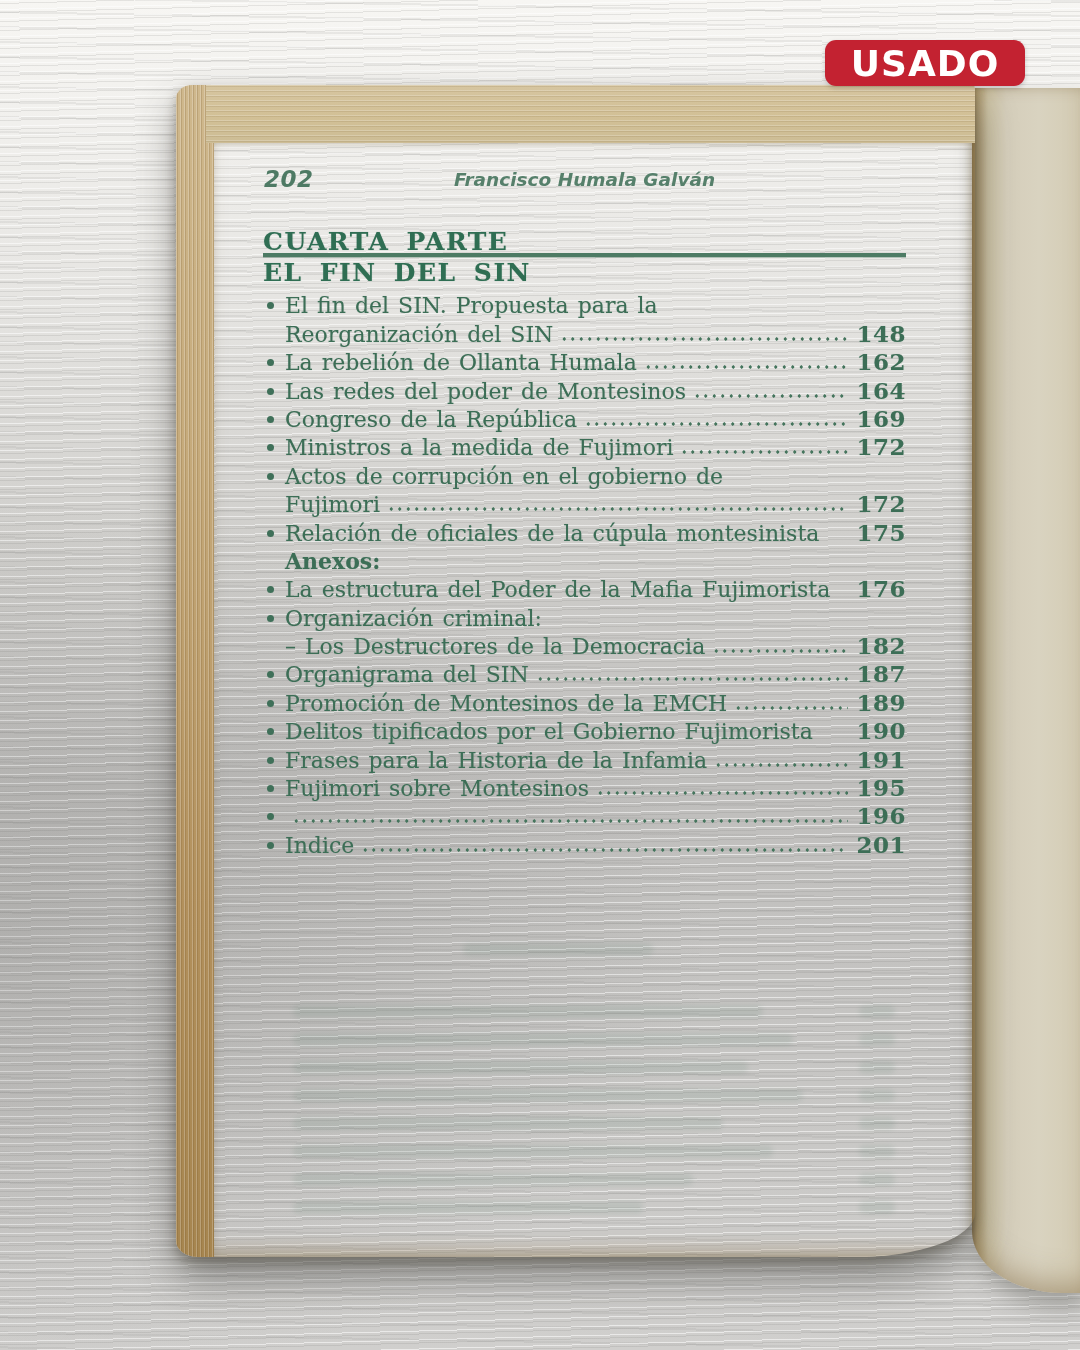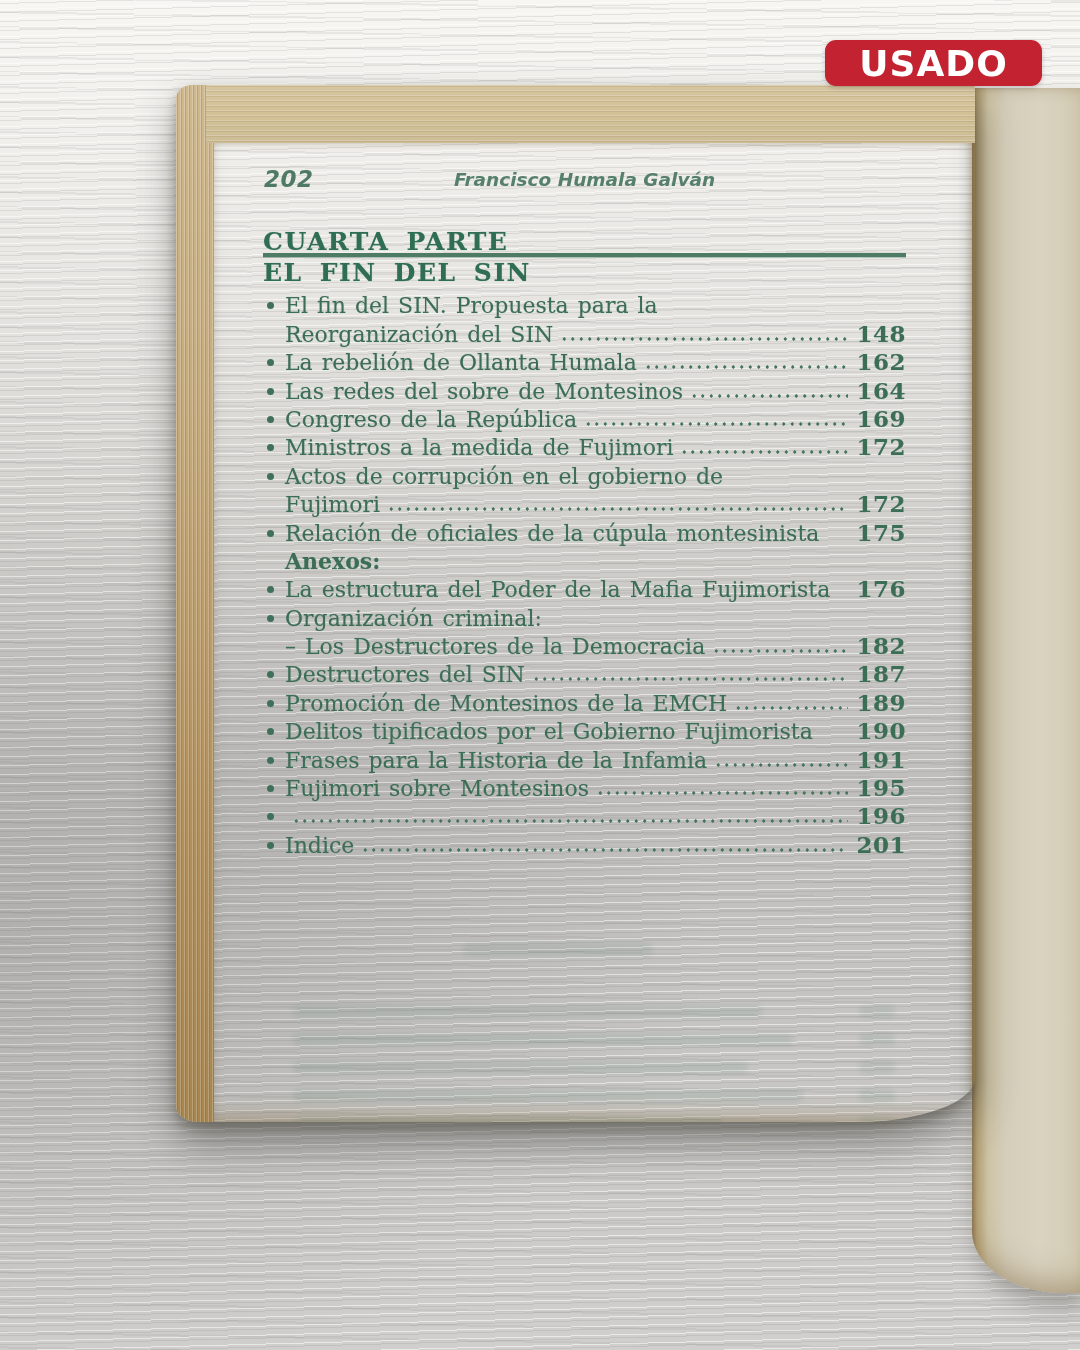--- a/index.html
+++ b/index.html
@@ -101,7 +101,7 @@
   .gl8{left:30px;top:1058px;width:350px;} .gn8{left:596px;top:1058px;width:36px;}
 
   
-  .badge{position:absolute;left:825px;top:40px;width:217px;height:46px;
+  .badge{position:absolute;left:825px;top:40px;width:200px;height:46px;
     border-radius:11px;background:#c32231;display:flex;align-items:center;
     justify-content:center;font-family:"DejaVu Sans", sans-serif;
     font-weight:bold;font-size:36px;letter-spacing:1px;color:#ffffff;

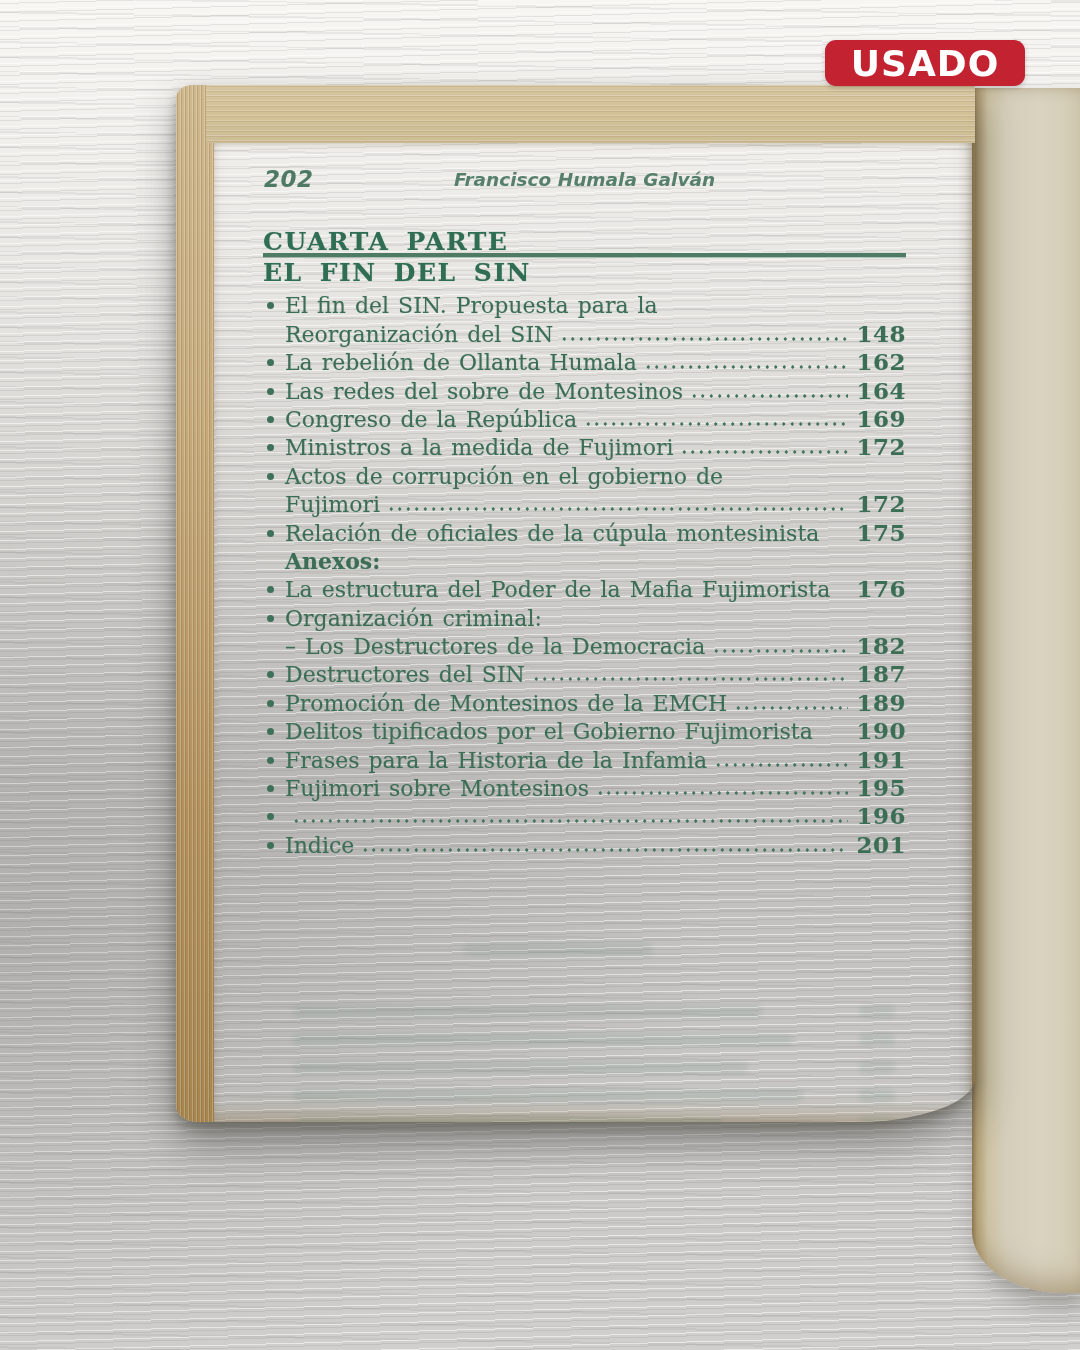--- a/index.html
+++ b/index.html
@@ -30,7 +30,7 @@
                6px 14px 26px rgba(70,68,60,.35);}
 
   
-  .main-page{position:absolute;left:176px;top:85px;width:799px;height:1037px;
+  .main-page{position:absolute;left:176px;top:85px;width:799px;height:1172px;
     border-radius:16px 4px 120px 22px / 14px 4px 44px 16px;
     overflow:hidden;
     box-shadow:0 22px 40px rgba(55,55,52,.45), 0 6px 12px rgba(80,72,55,.4);}

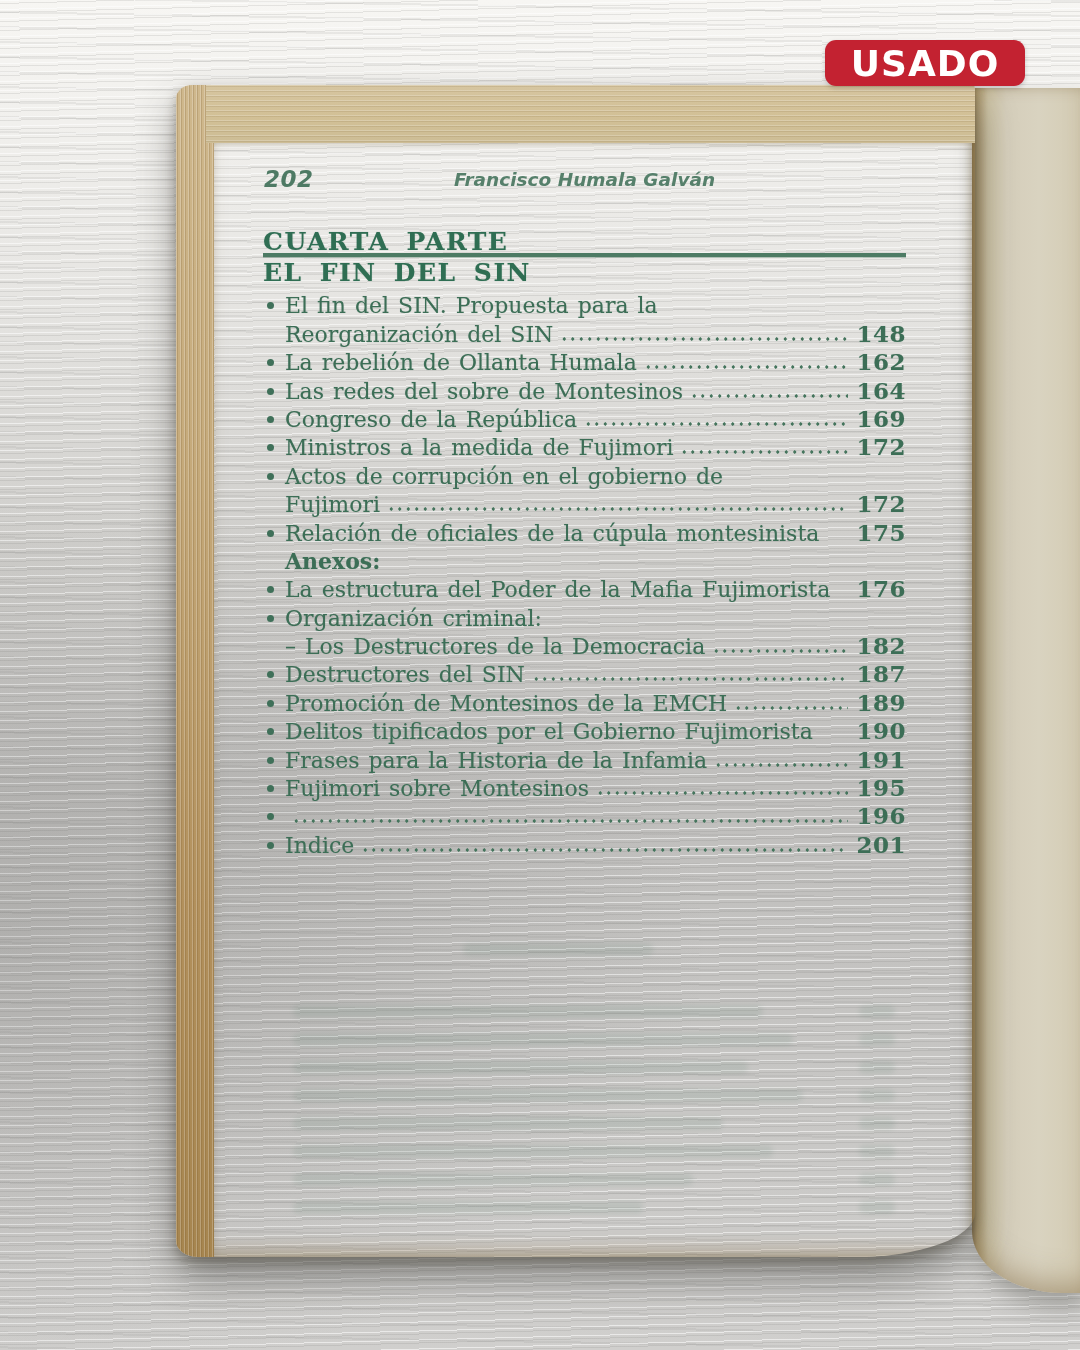--- a/index.html
+++ b/index.html
@@ -159,7 +159,7 @@
     <span class="b-cell">
                 <span class="dot"></span>
               </span>
-    <span class="t-cell">Las redes del sobre de Montesinos</span>
+    <span class="t-cell">Las redes del poder de Montesinos</span>
     <span class="leader"></span>
     <span class="n-cell">164</span>
   </div>

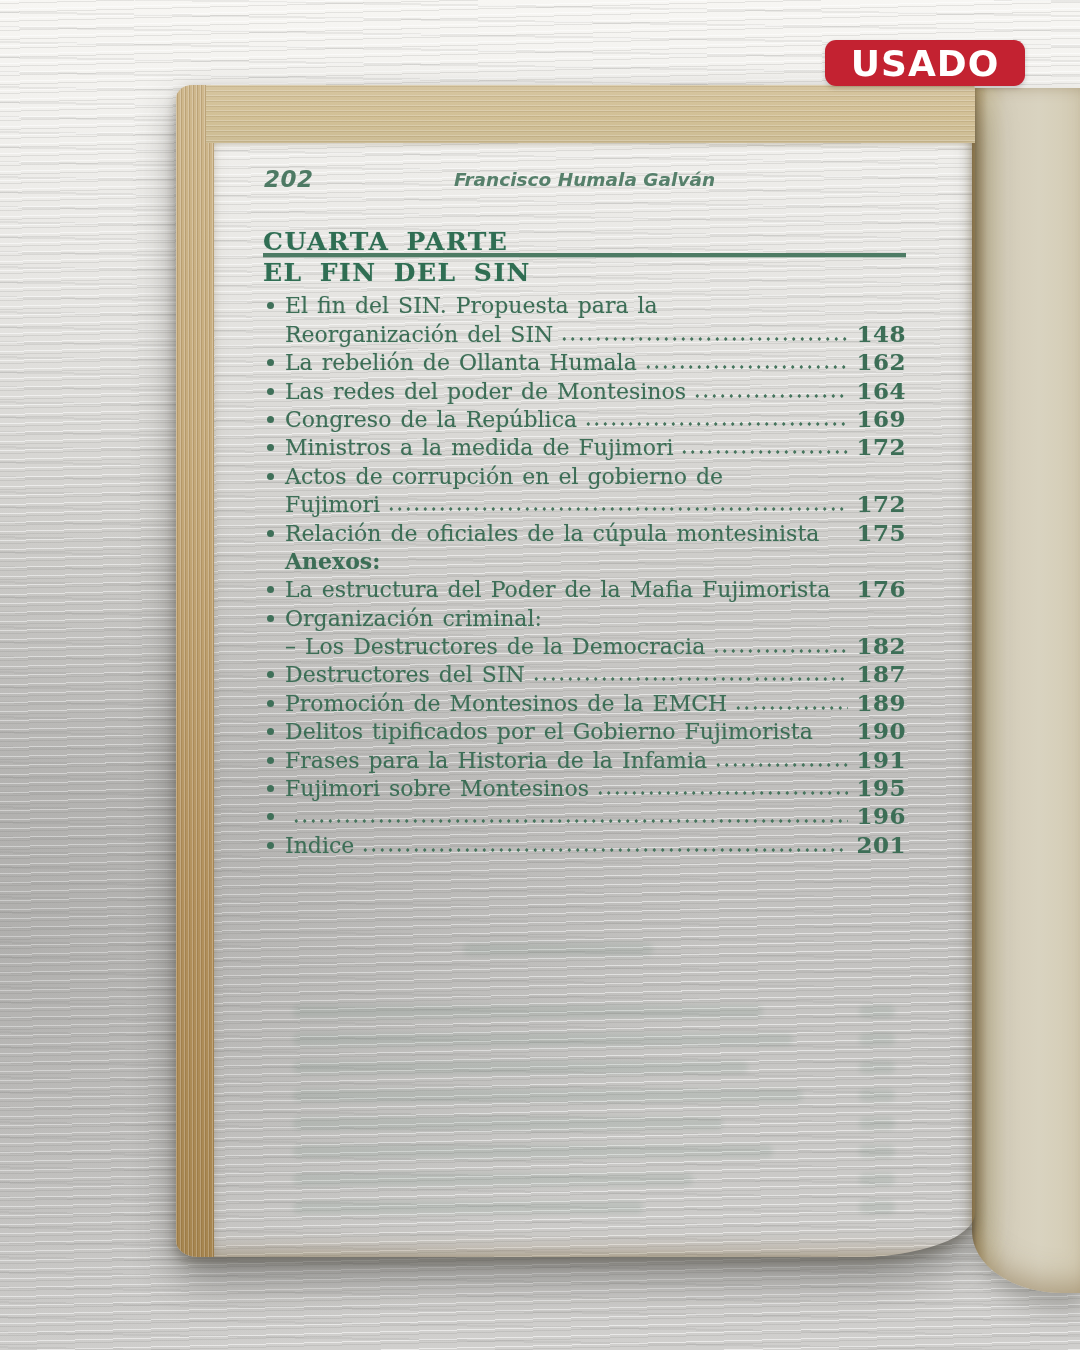--- a/index.html
+++ b/index.html
@@ -233,7 +233,7 @@
     <span class="b-cell">
                 <span class="dot"></span>
               </span>
-    <span class="t-cell">Destructores del SIN</span>
+    <span class="t-cell">Organigrama del SIN</span>
     <span class="leader"></span>
     <span class="n-cell">187</span>
   </div>

